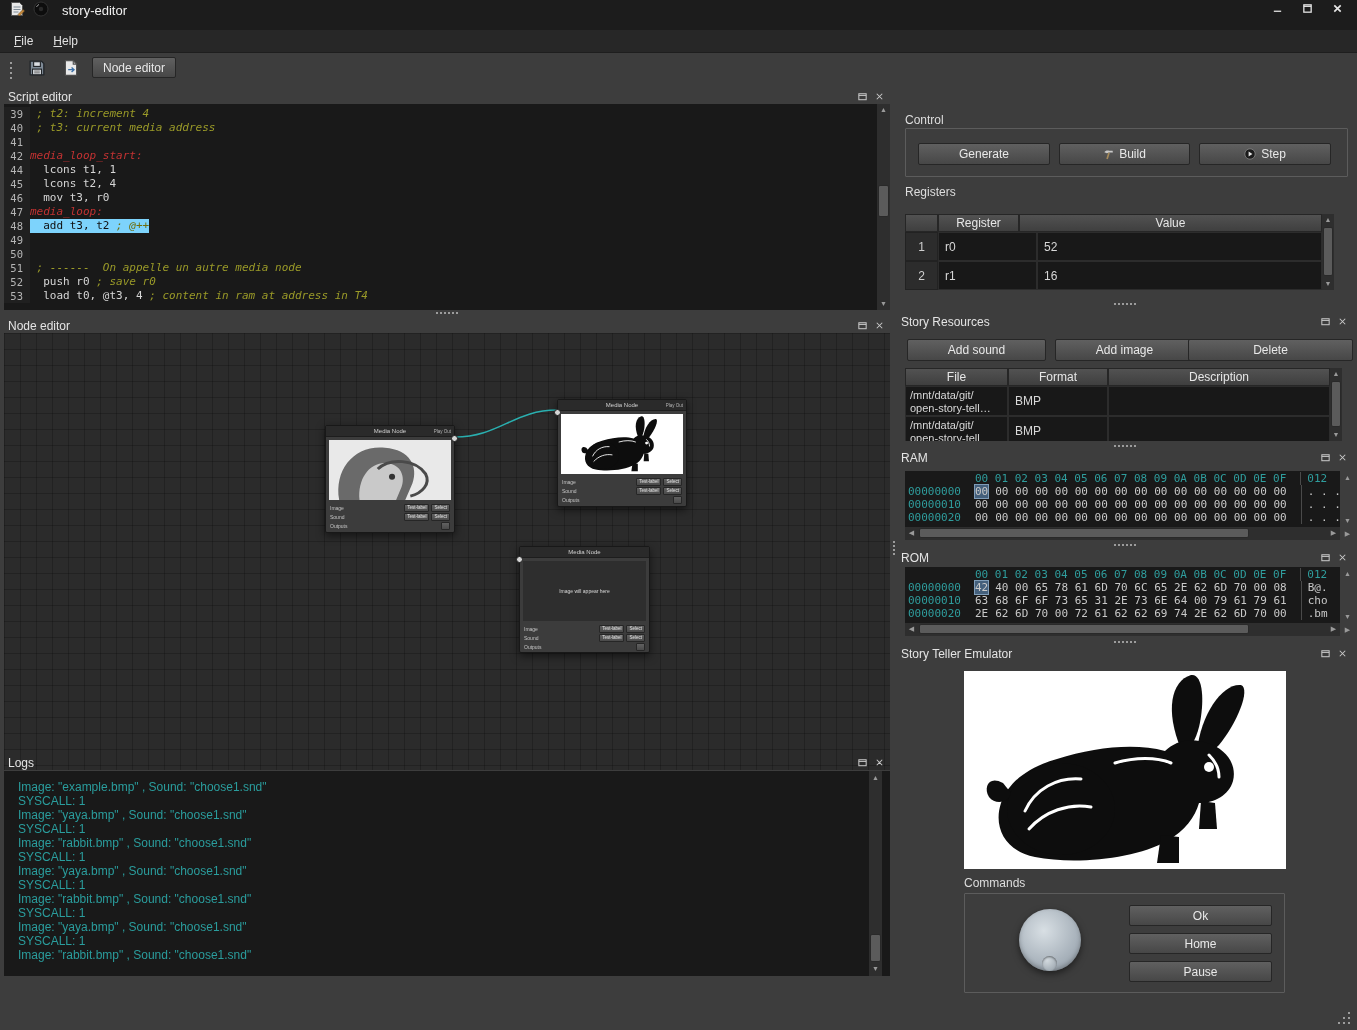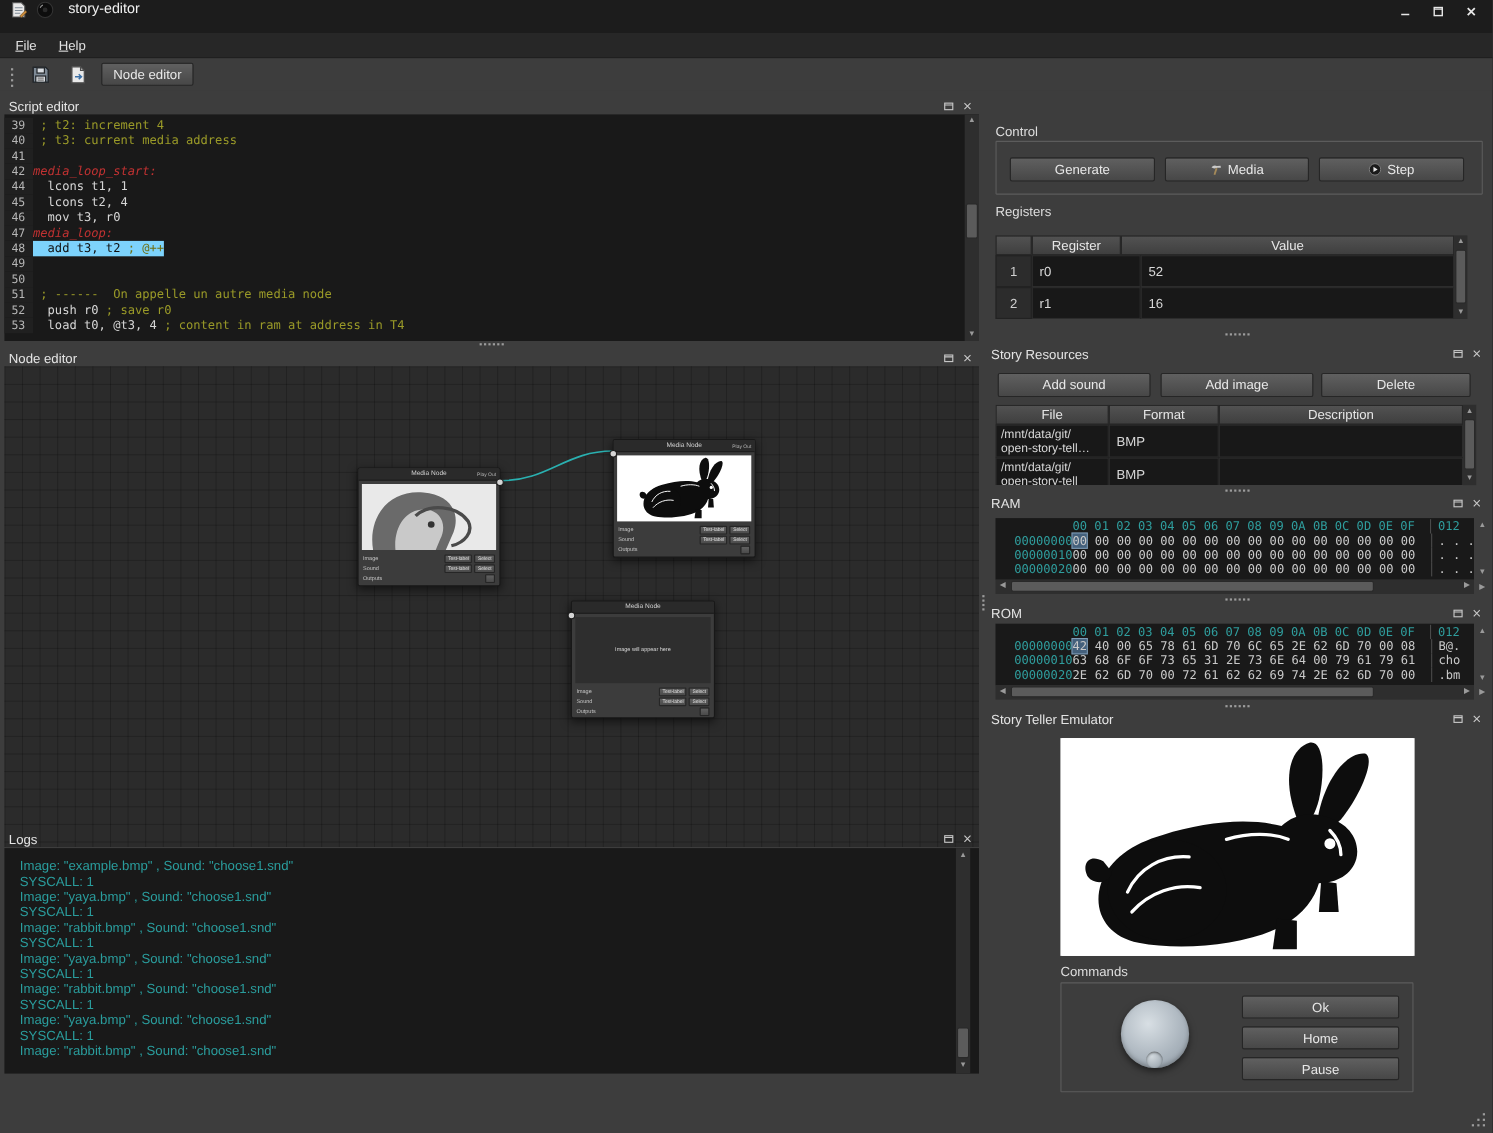--- a/index.html
+++ b/index.html
@@ -6,7 +6,7 @@
   html,body{background:#222}
   .app{position:relative;width:1357px;height:1030px;background:#3d3d3d;font-family:"Liberation Sans",sans-serif;font-size:12px;color:#dcdcdc;overflow:hidden}
   
-  .titlebar{position:absolute;left:0;top:0;width:1357px;height:30px;background:#1c1c1c;display:flex;align-items:flex-start;padding:0 8px;gap:6px}
+  .titlebar{position:absolute;left:0;top:0;width:1357px;height:30px;background:#1c1c1c;display:flex;align-items:flex-end;padding:12px 8px;gap:6px}
   .tb-title{color:#f0f0f0;font-size:13px;margin-left:6px}
   .tb-spacer{flex:1}
   .win-btn{width:24px;height:20px;display:flex;align-items:center;justify-content:center;cursor:pointer}

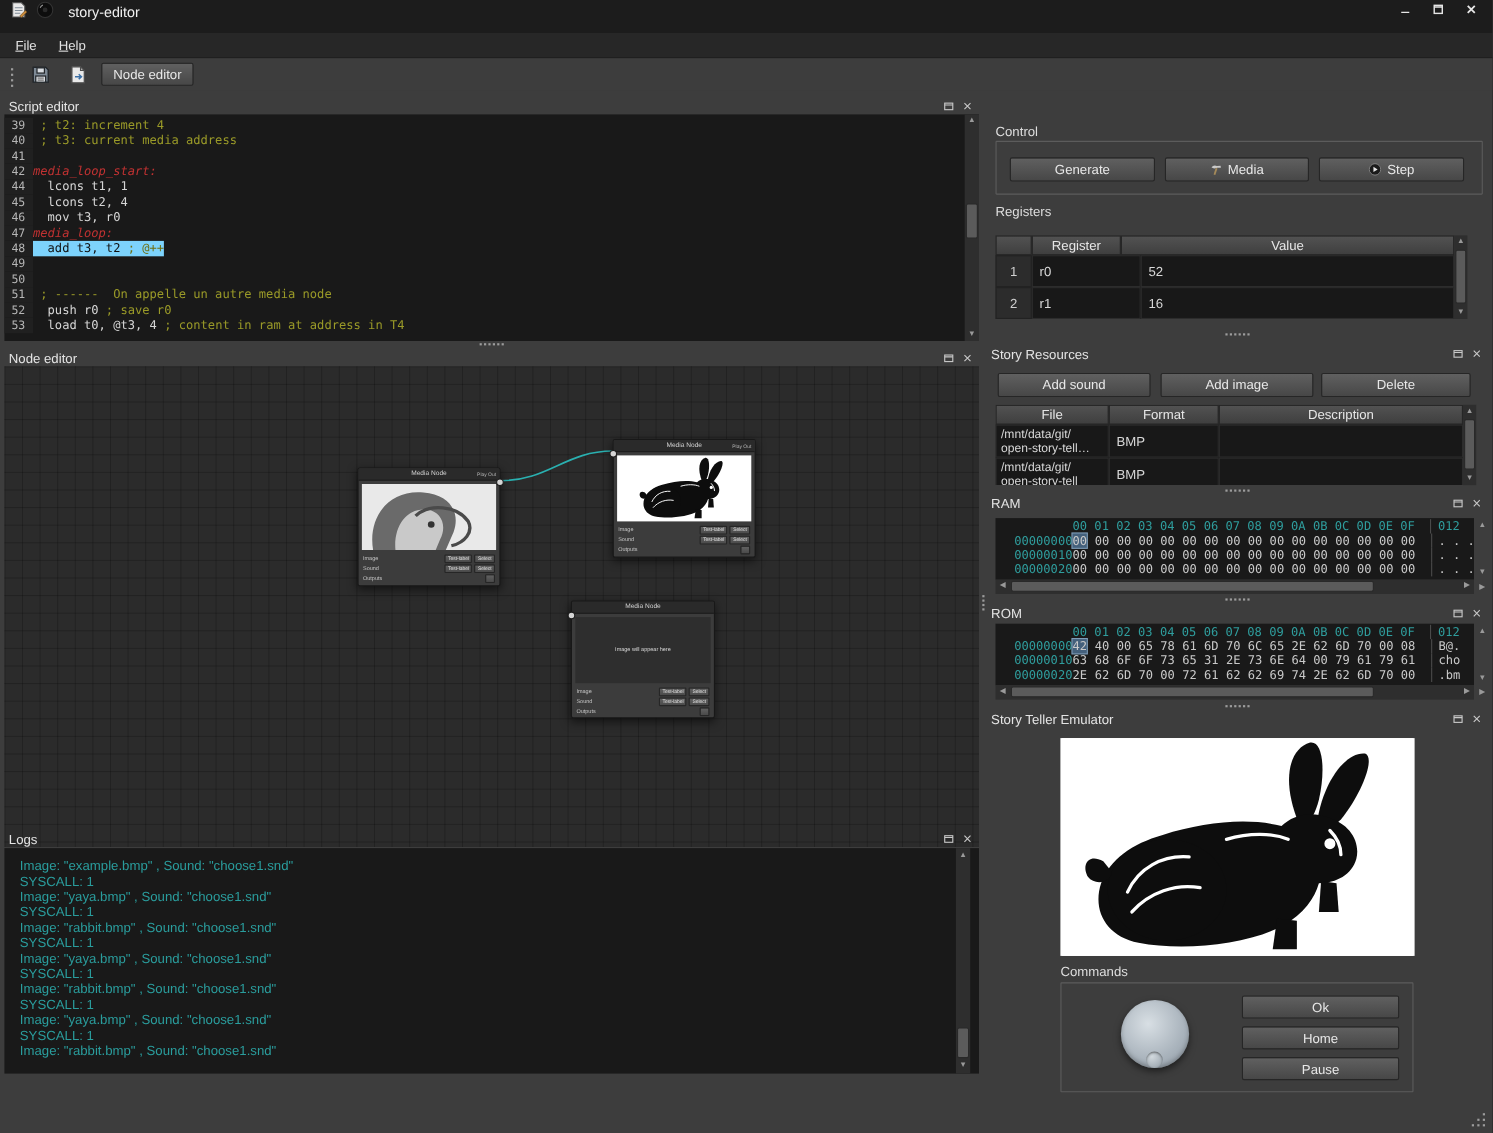--- a/index.html
+++ b/index.html
@@ -30,7 +30,7 @@
   .code-line .ln{width:26px;text-align:right;color:#b5b5b5;padding-right:7px;flex:none;background:#202020;font-size:10.5px}
   .code-line .lbl{color:#c23232;font-style:italic}
   .code-line .code{color:#d6d6d6}
-  .code-line .cmt{color:#9a9a28;}
+  .code-line .cmt{color:#9a9a28;font-style:italic}
   .content.hl{background:#7dd3fc}
   .content.hl .code{color:#101010}
   .content.hl .cmt{color:#6e6e10}

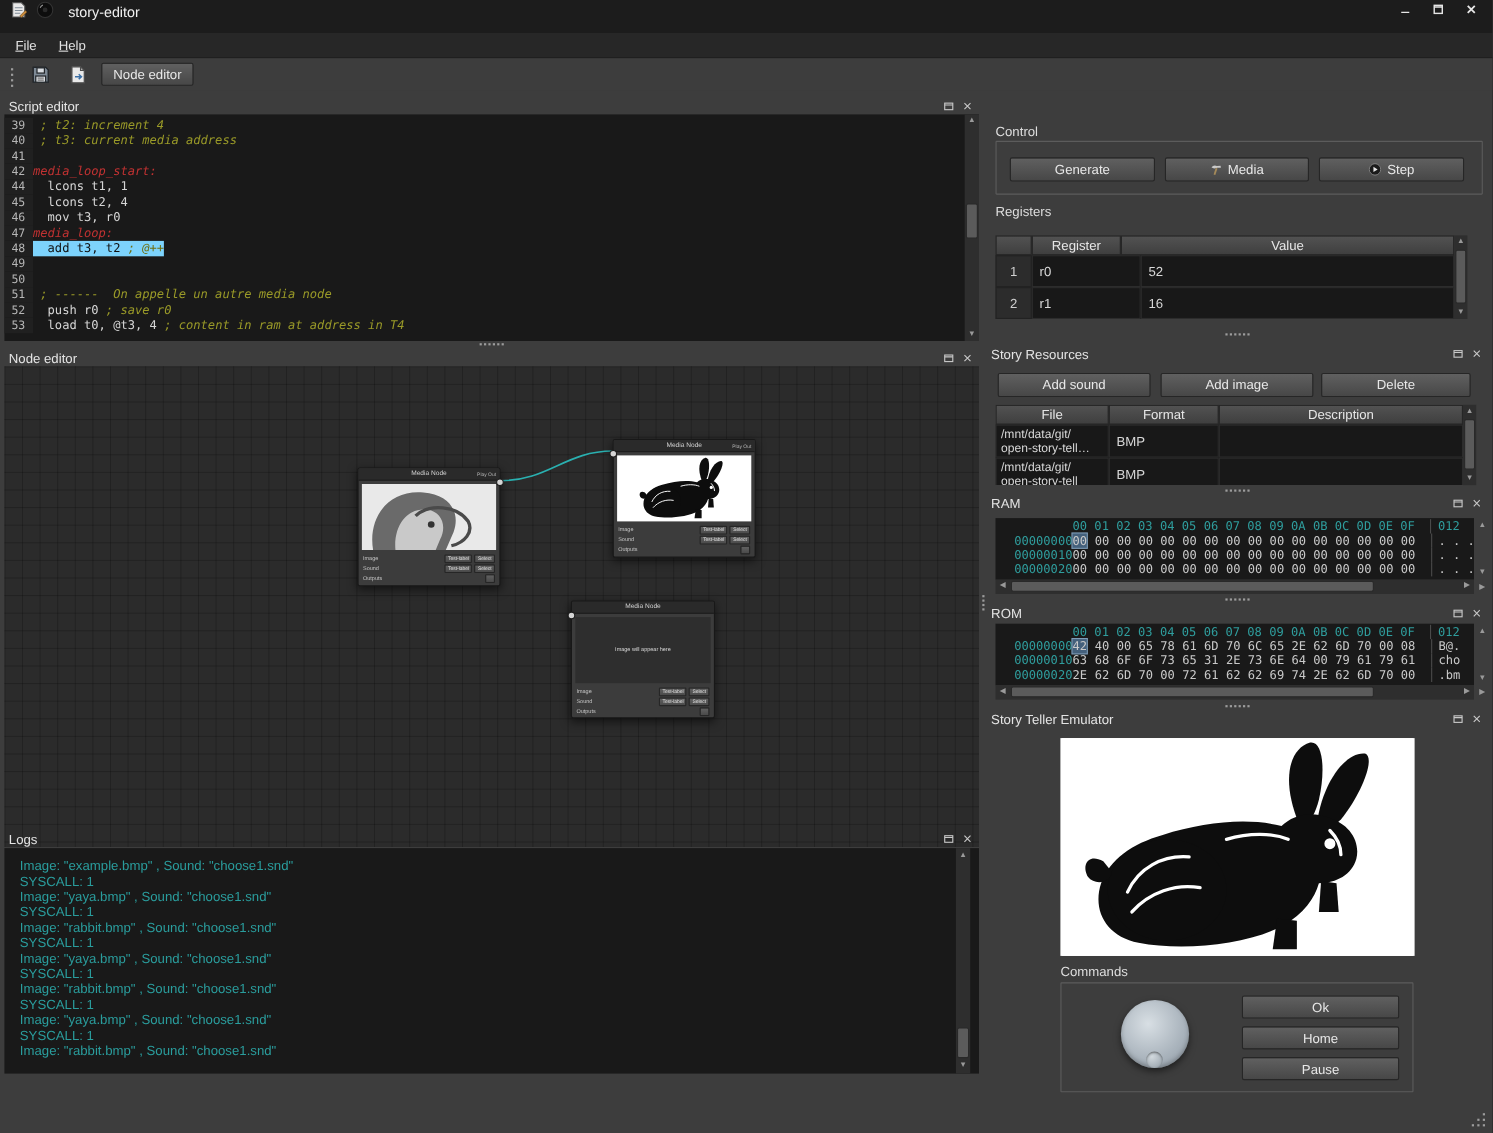--- a/index.html
+++ b/index.html
@@ -439,7 +439,7 @@
           <path d="M1.5 3.5 C2.5 1.5 5 1 6.8 2 L10.5 1.8 L10.8 3.8 L7.2 3.9 L4.2 4.6 Z" fill="#c9c9c9"></path>
           <rect x="4.6" y="4" width="1.8" height="7" fill="#a58a5a" transform="rotate(18 5.5 7.5)"></rect>
         </svg>
-      <span>Media</span>
+      <span>Build</span>
     </span>
     <span class="btn" style="position:absolute;left:302px;top:55px;width:132px;height:22px">
       <svg viewBox="0 0 12 12" width="12" height="12">

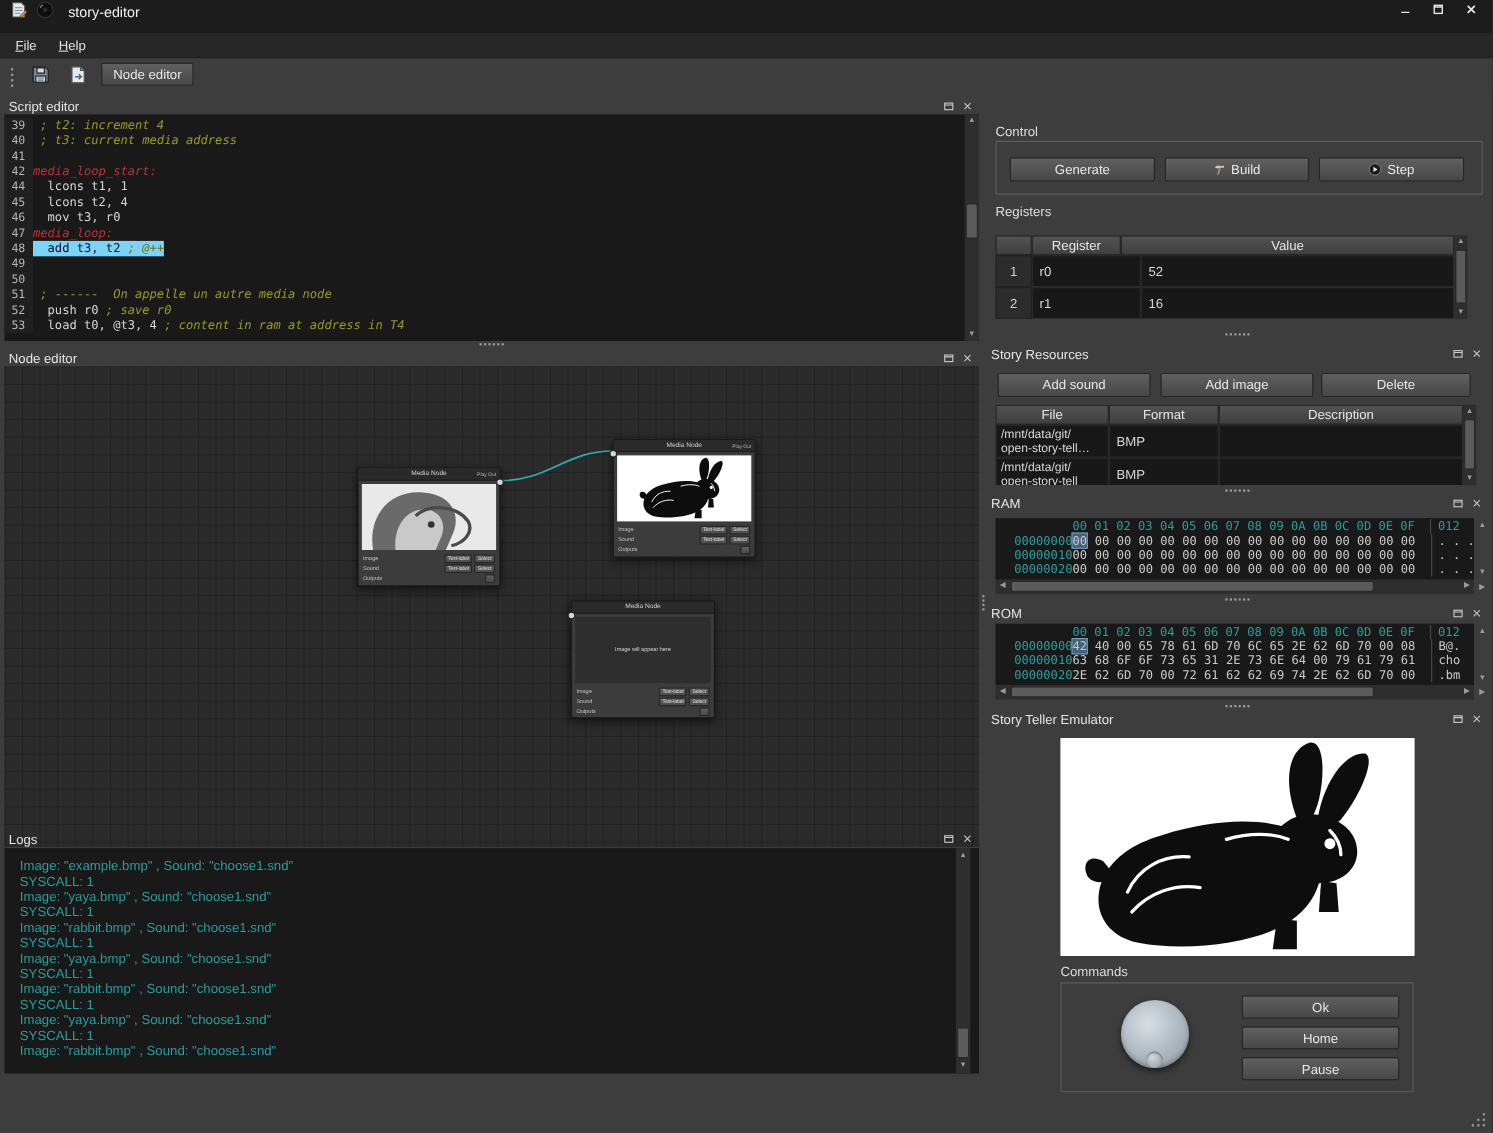--- a/index.html
+++ b/index.html
@@ -494,7 +494,7 @@
     </div>
     <span class="btn" style="position:absolute;left:10px;top:26px;width:139px;height:22px">Add sound</span>
     <span class="btn" style="position:absolute;left:158px;top:26px;width:139px;height:22px">Add image</span>
-    <span class="btn" style="position:absolute;left:304px;top:26px;width:136px;height:22px">Delete</span>
+    <span class="btn" style="position:absolute;left:291px;top:26px;width:165px;height:22px">Delete</span>
     <div style="position:absolute;left:8px;top:55px;width:425px;height:73px;overflow:hidden">
       <div class="trow" style="height:18px">
         <div class="th" style="width:103px">File</div>

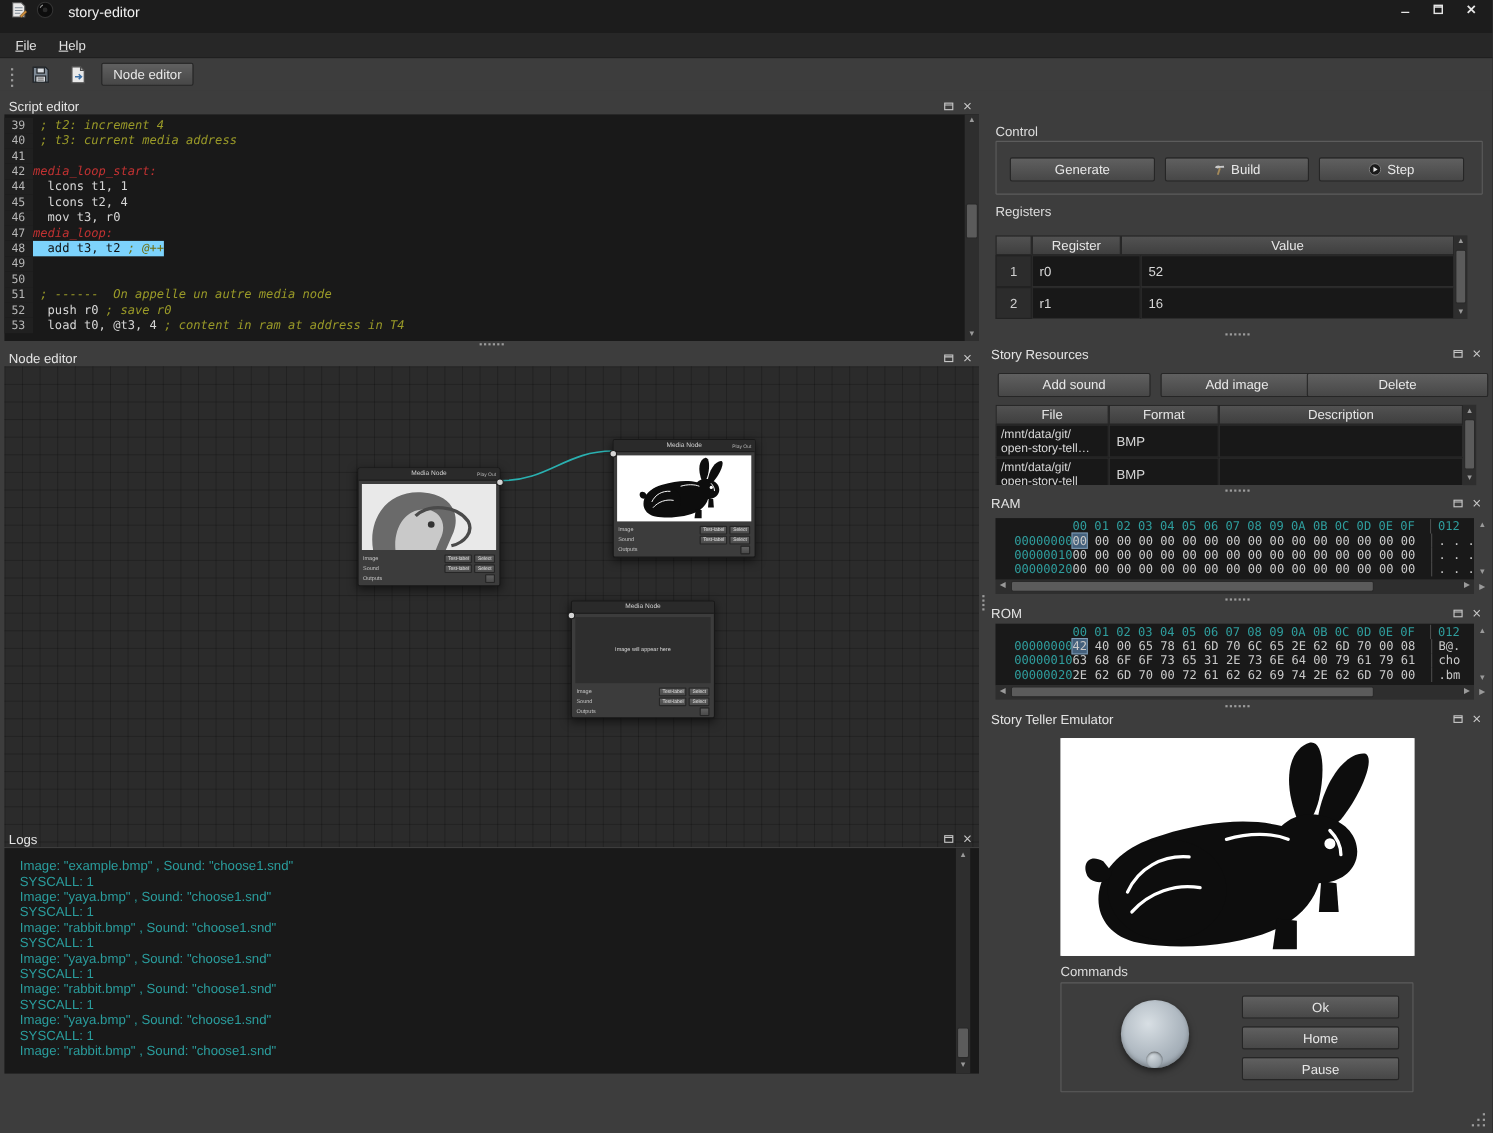--- a/index.html
+++ b/index.html
@@ -64,7 +64,7 @@
   .hex{position:absolute;background:#191919;font-family:"DejaVu Sans Mono",monospace;font-size:11px;overflow:hidden;padding-top:1px}
   .hex-head,.hex-row{display:flex;height:13px;line-height:13px;color:#c9c9c9}
   .hex-head{color:#2f9d9d}
-  .hex .addr{width:56px;flex:none;color:#2f9d9d;padding-left:17px;white-space:pre}
+  .hex .addr{width:56px;flex:none;color:#2f9d9d;padding-left:3px;white-space:pre}
   .hex .cols{white-space:pre;margin-left:14px;flex:none}
   .hex .byte{margin-left:14px;white-space:pre;flex:none}
   .byte.sel{background:#44607c;box-shadow:0 0 0 1px #7f9db9}

